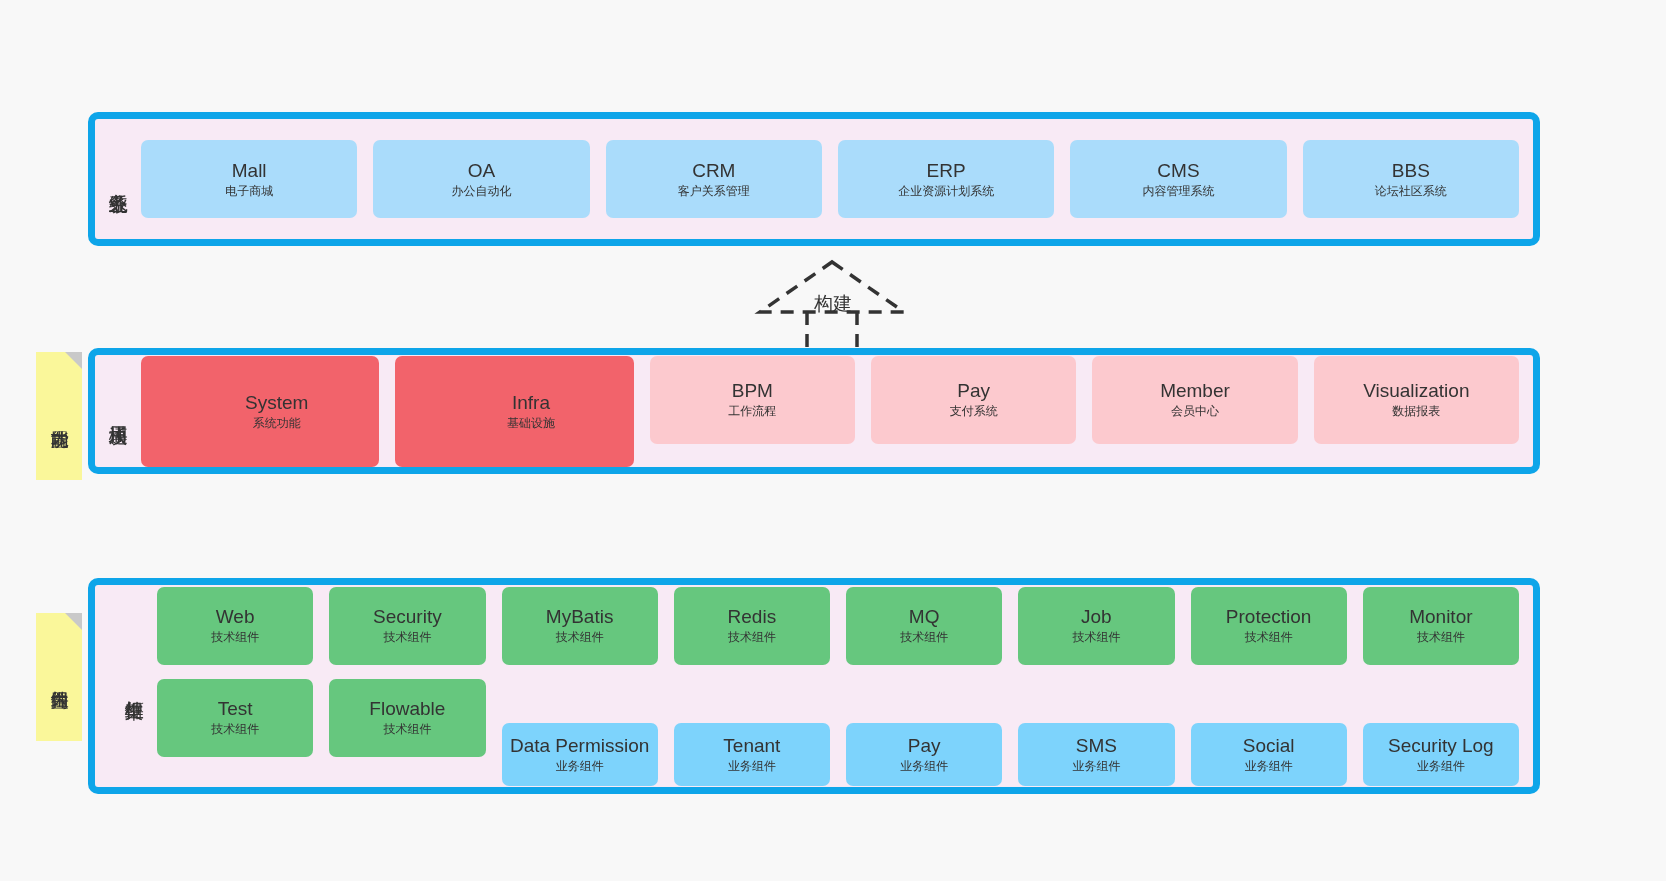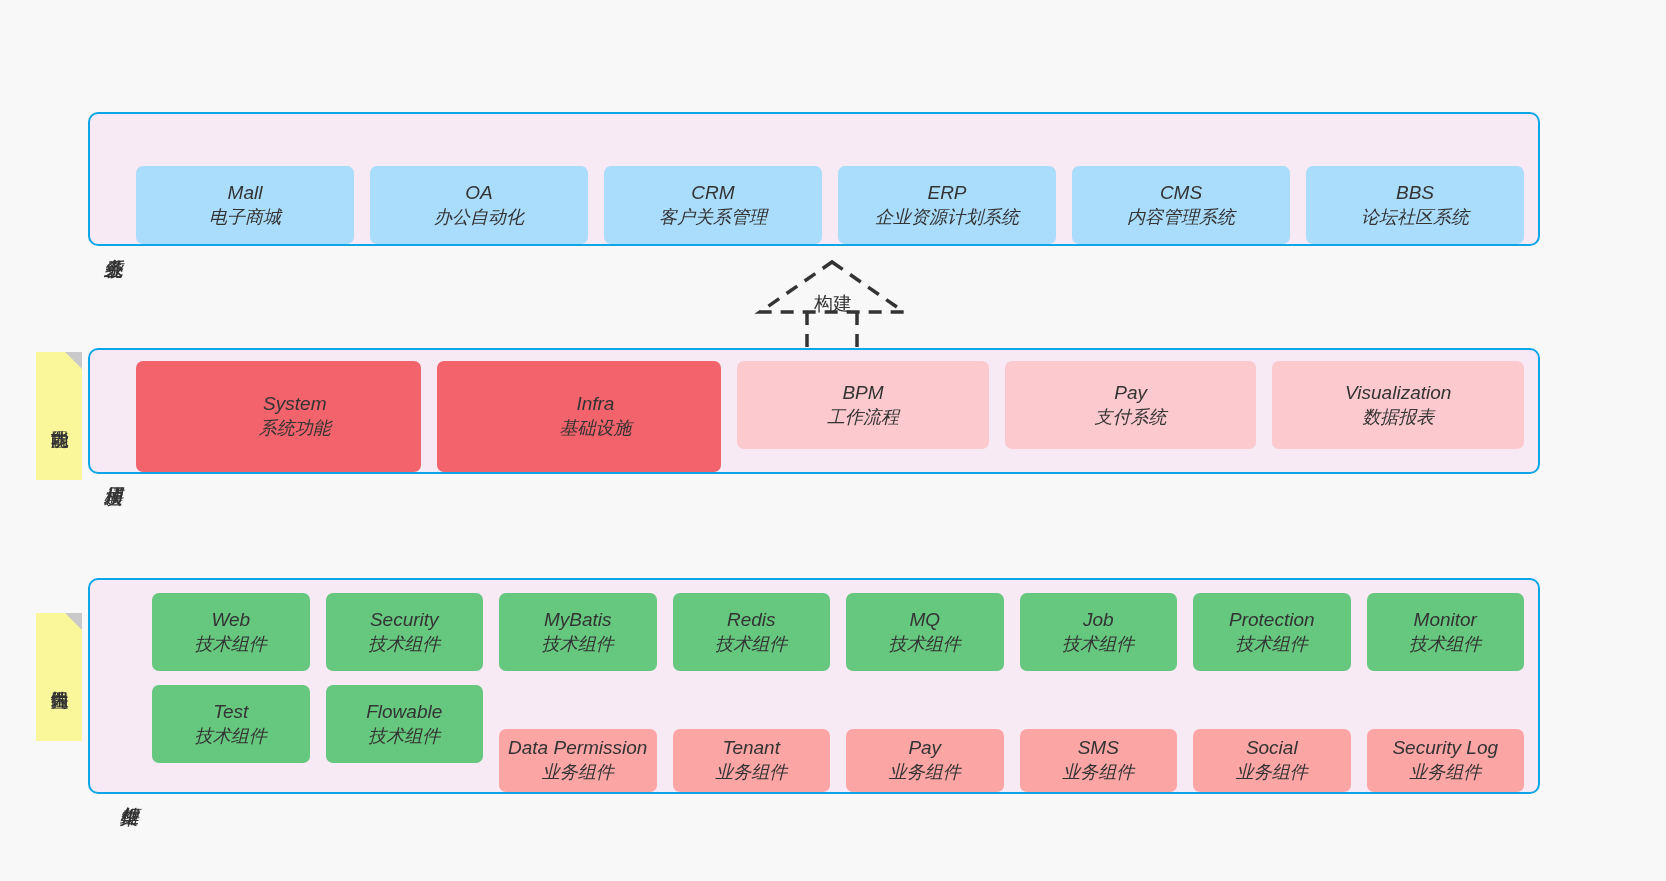--- a/index.html
+++ b/index.html
@@ -28,13 +28,12 @@
   .layer {
     position: absolute;
     background: #f8eaf5;
-    border: 2px solid #0ea5e9;
+    border: 7px solid #0ea5e9;
     border-radius: 10px;
     box-sizing: border-box;
     display: flex;
     flex-direction: row;
-    align-items: flex-end;
-    font-style: italic;
+    align-items: center;
   }
 
   

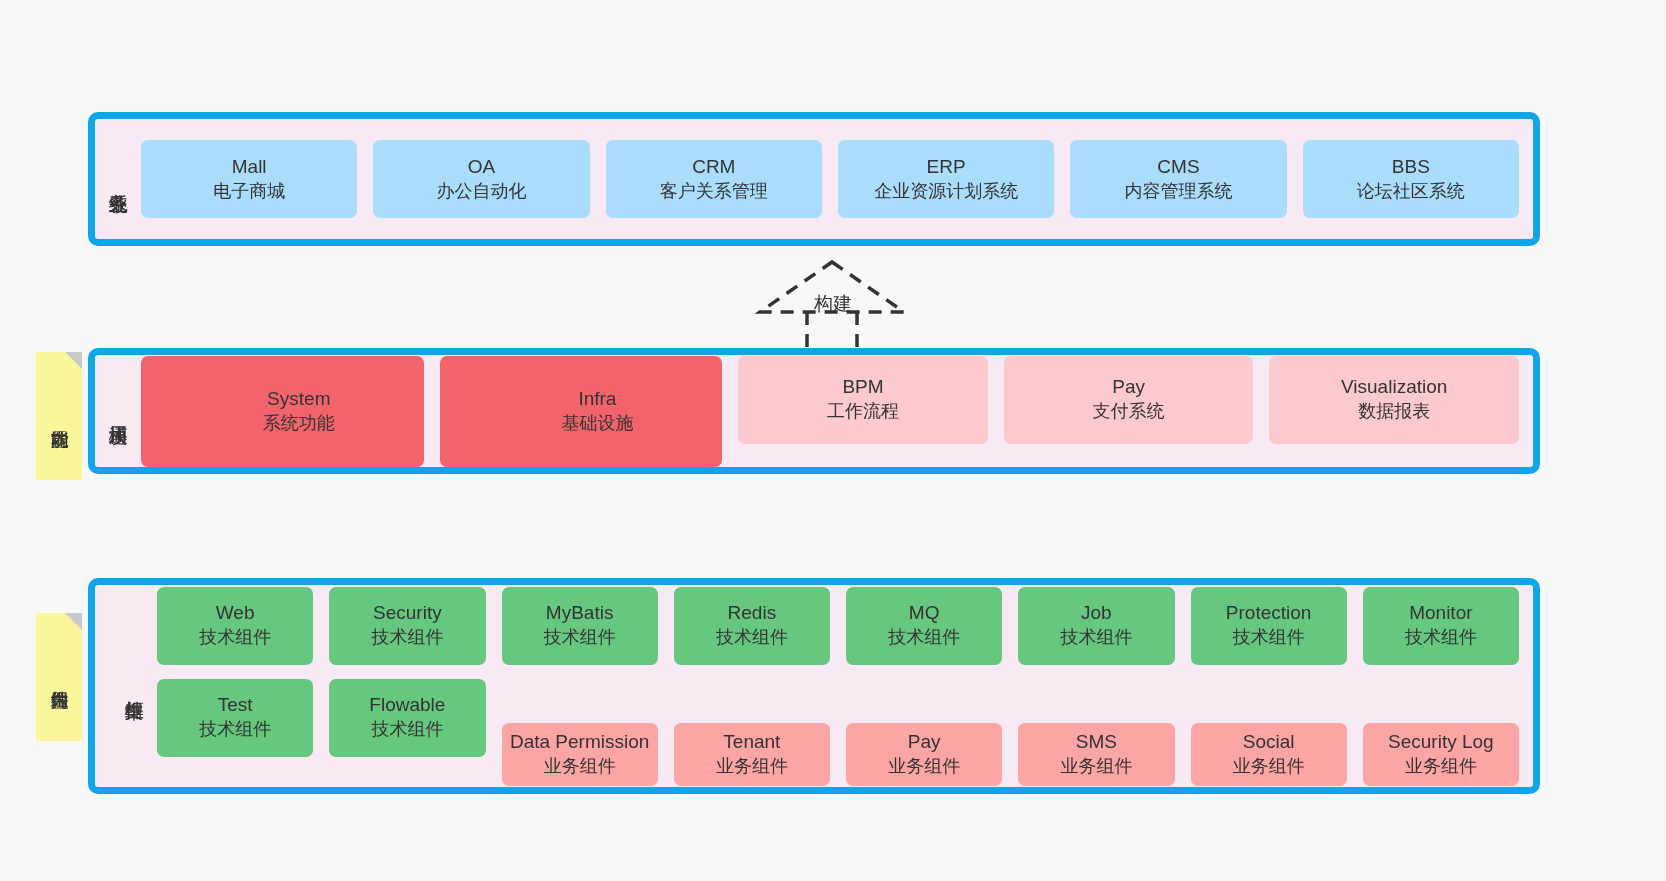--- a/index.html
+++ b/index.html
@@ -86,7 +86,7 @@
     color: #333333;
   }
   .node .cn {
-    font-size: 18px;
+    font-size: 12px;
     color: #333333;
   }
 

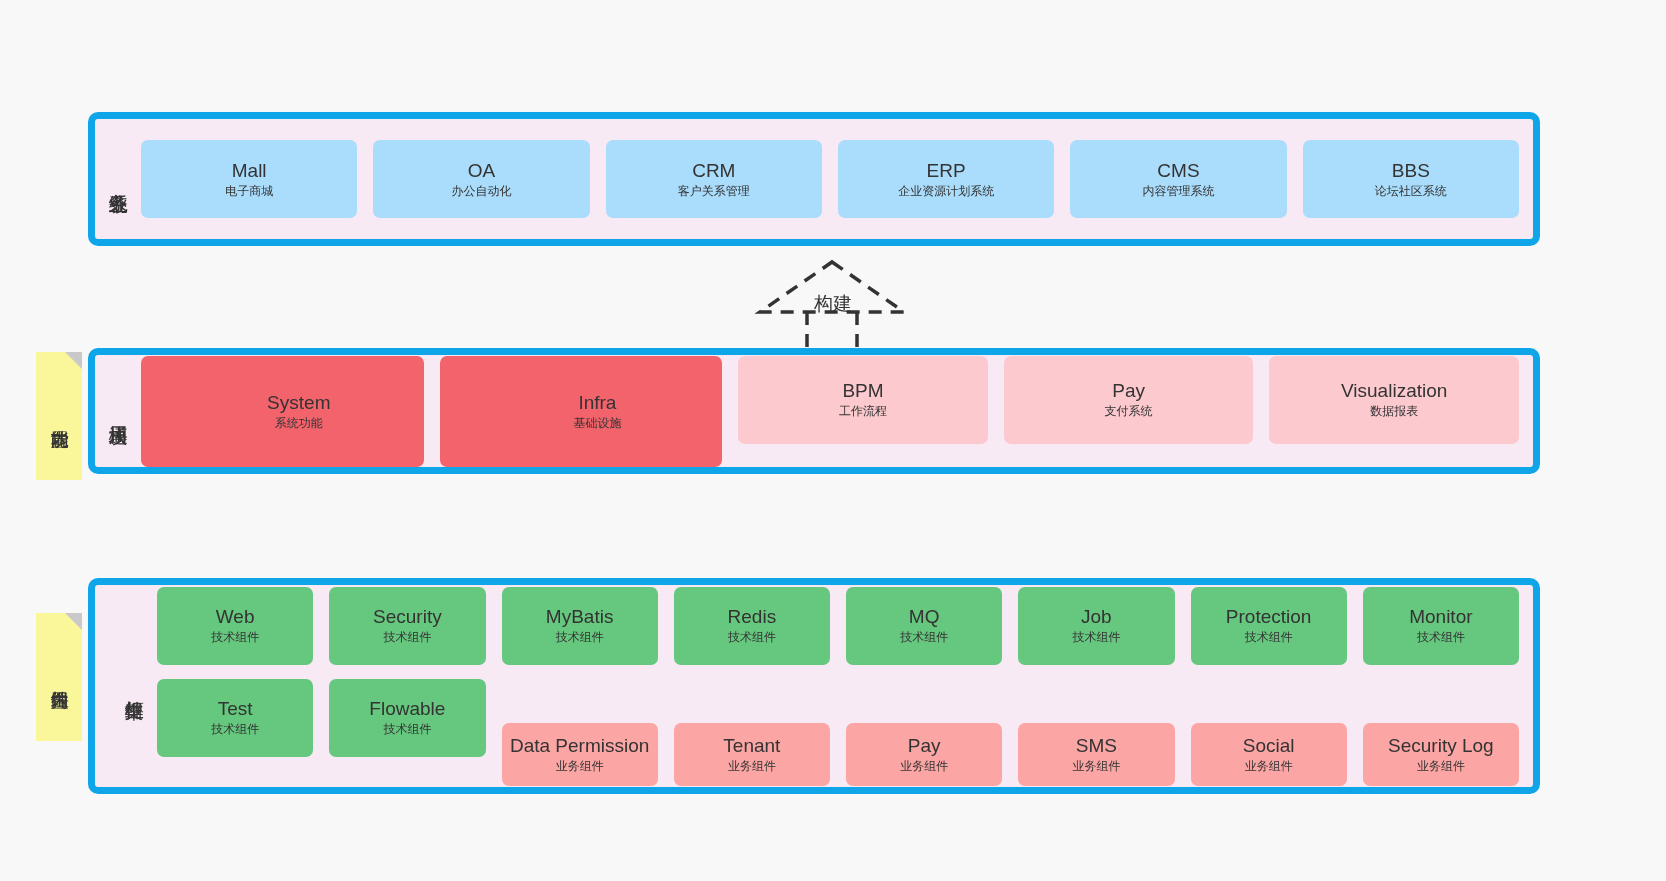--- a/index.html
+++ b/index.html
@@ -209,6 +209,10 @@
           <span class="cn">支付系统</span>
         </div>
         <div class="node mod-soft">
+          <span class="en">Member</span>
+          <span class="cn">会员中心</span>
+        </div>
+        <div class="node mod-soft">
           <span class="en">Visualization</span>
           <span class="cn">数据报表</span>
         </div>

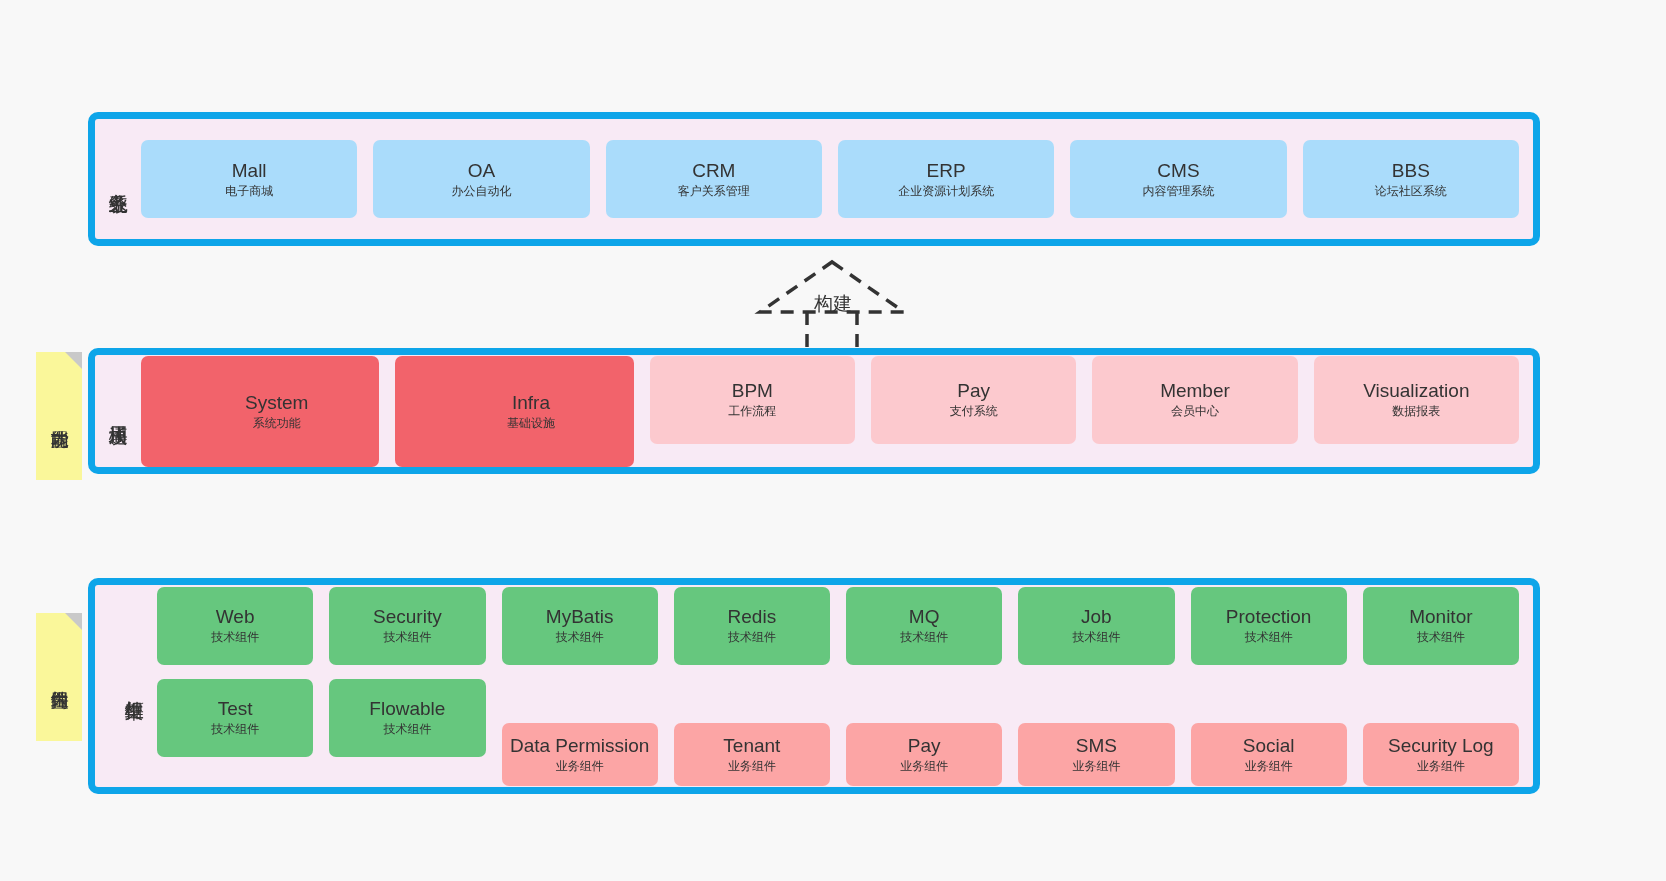--- a/index.html
+++ b/index.html
@@ -94,7 +94,7 @@
   .node.mod-core { background: #f2636b; height: 111px; padding-left: 37px; }
   .node.mod-soft { background: #fcc9ce; height: 88px; }
   .node.tech     { background: #66c77e; height: 78px; }
-  .node.busi     { background: #fca5a5; height: 63px; margin-top: 44px; }
+  .node.busi     { background: #7dd3fc; height: 63px; margin-top: 44px; }
 
   
   .sticky {

